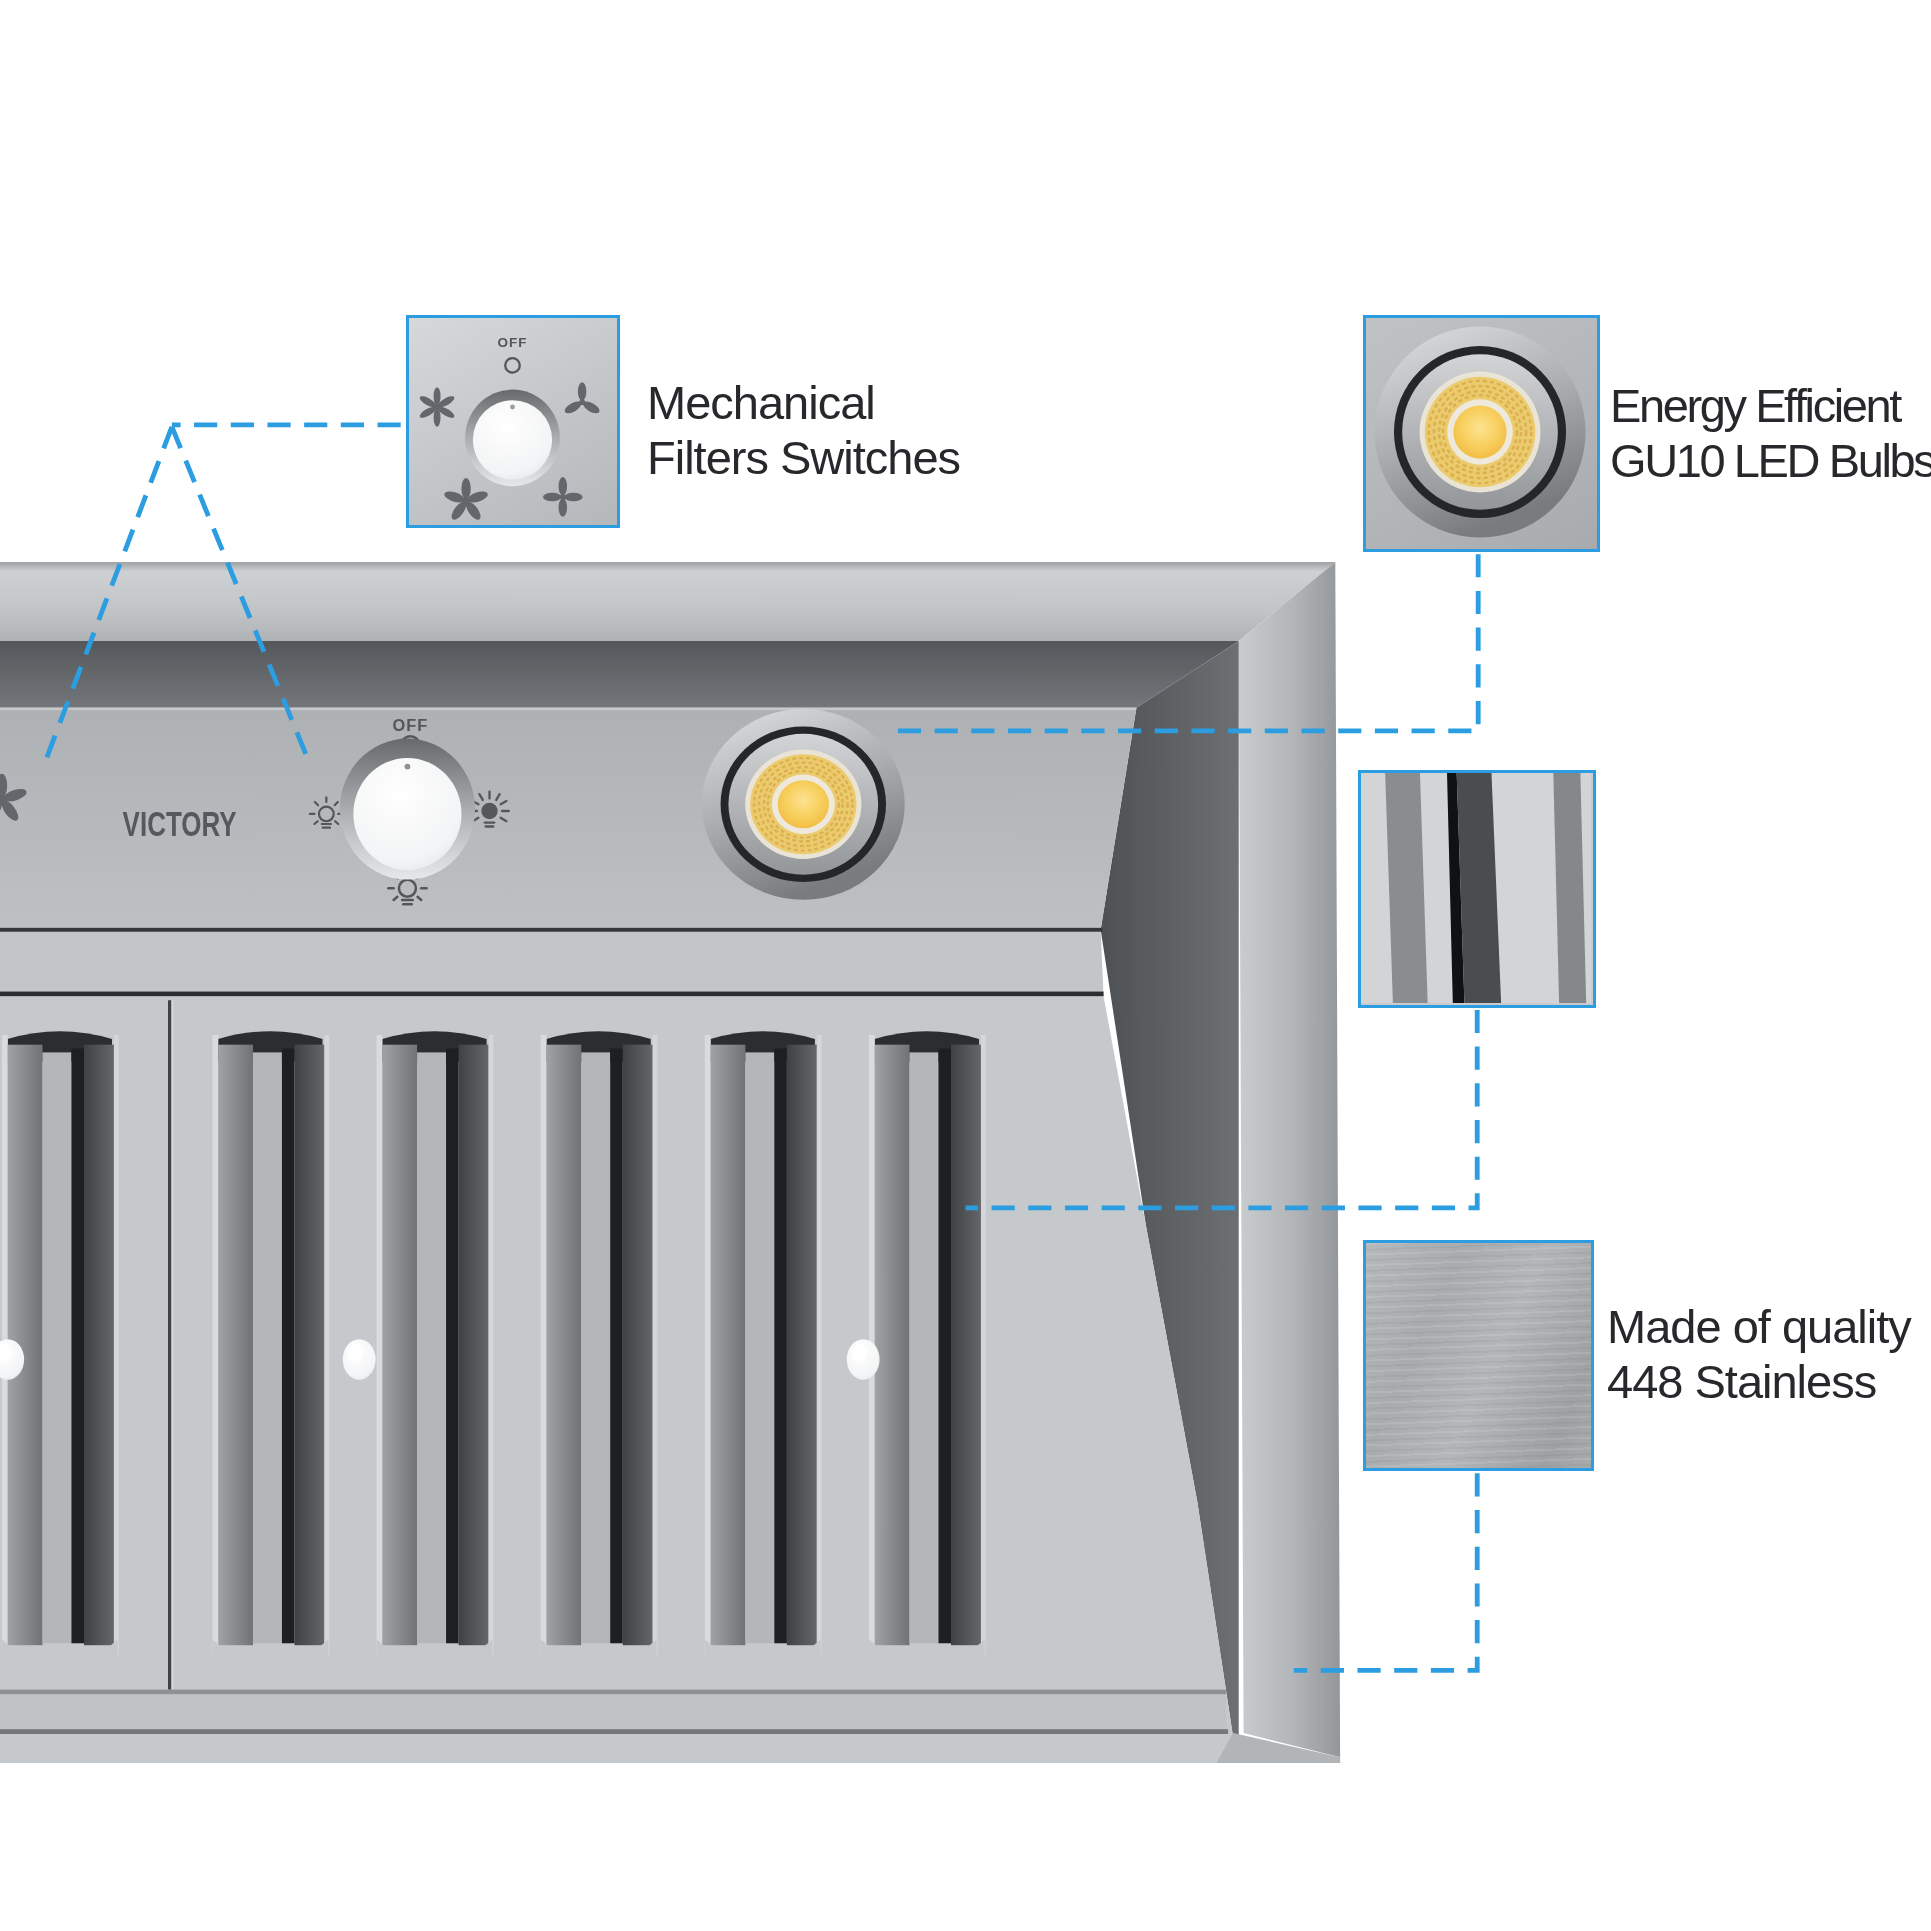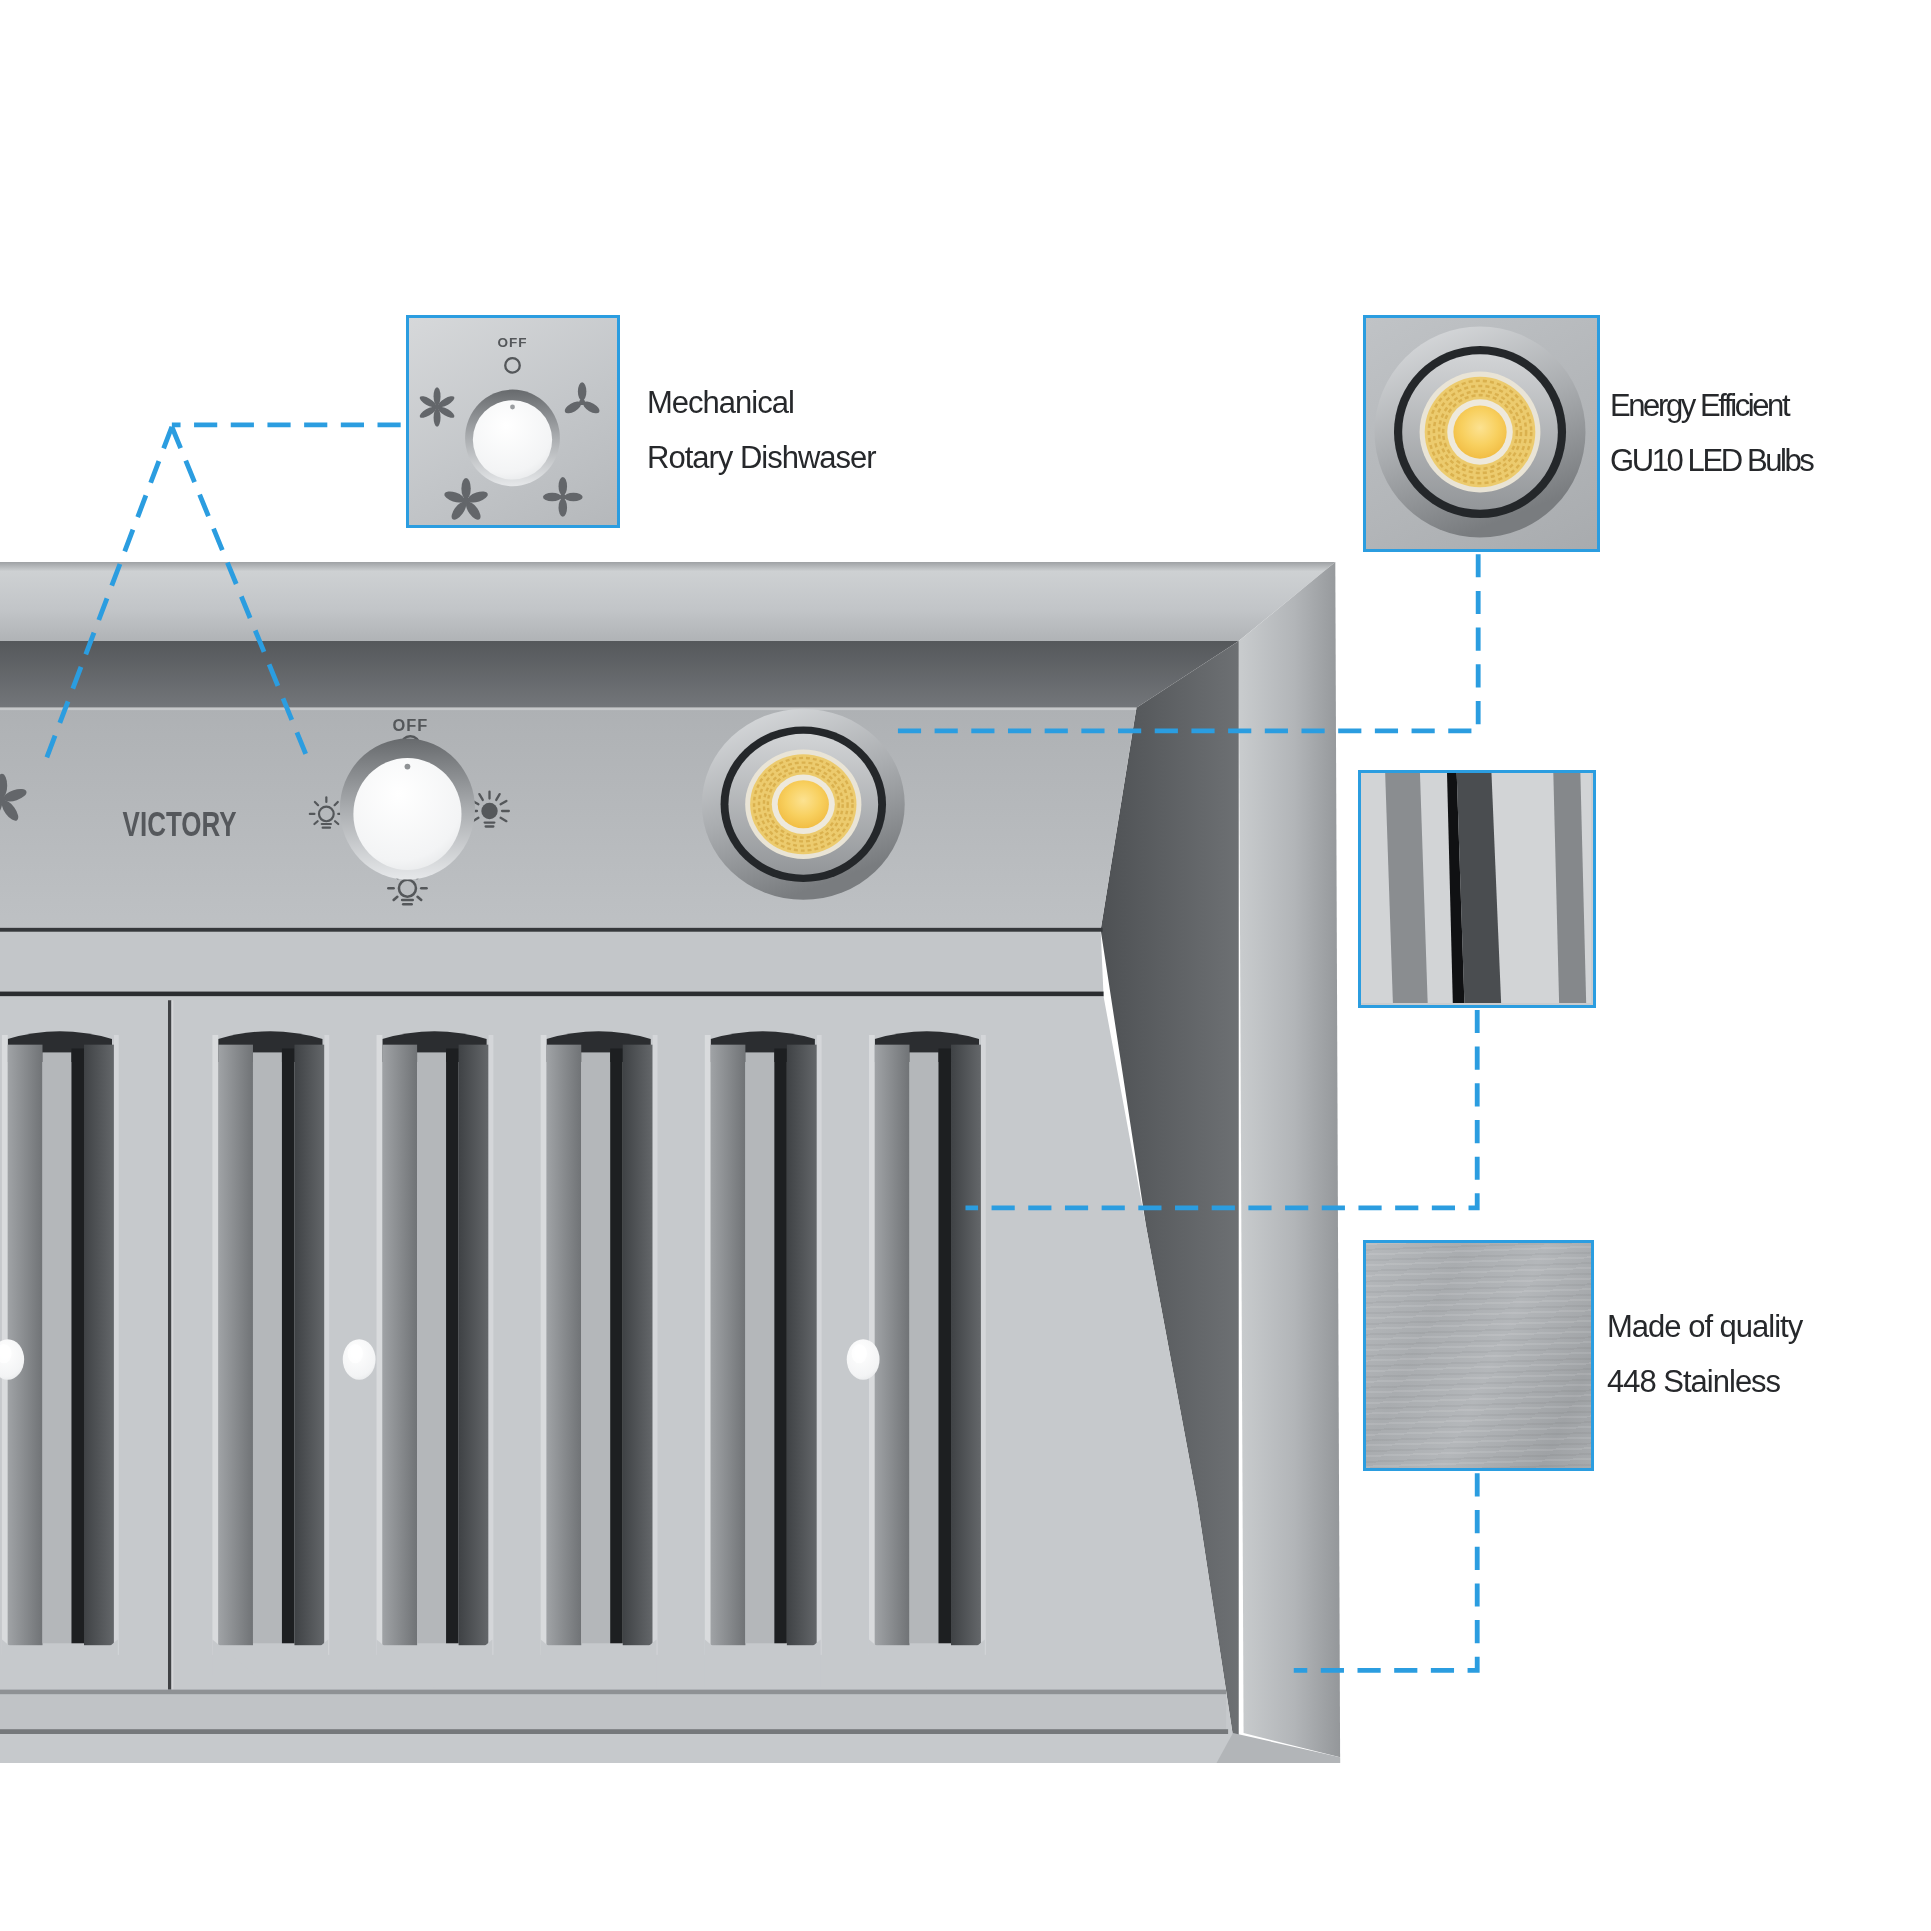--- a/index.html
+++ b/index.html
@@ -17,7 +17,7 @@
      background:linear-gradient(115deg,#b6b9bc 0%,#a9acaf 30%,#b4b7ba 55%,#9fa2a5 85%,#a8abae 100%);}
   .brushed{position:absolute;left:0;top:0;right:0;bottom:0;
      background:repeating-linear-gradient(178deg,rgba(255,255,255,.10) 0 1.9px,rgba(0,0,0,0) 1.9px 5.8px,rgba(0,0,0,.04) 5.8px 7.7px,rgba(0,0,0,0) 7.7px 10.6px);}
-  .callout-label{position:absolute;font-size:31px;line-height:55px;letter-spacing:-1px;
+  .callout-label{position:absolute;font-size:47px;line-height:55px;letter-spacing:-1px;
      color:#26282b;white-space:nowrap;}
   .label-rotary{left:647px;top:375px;}
   .label-led{left:1610px;top:378px;letter-spacing:-2.4px;}

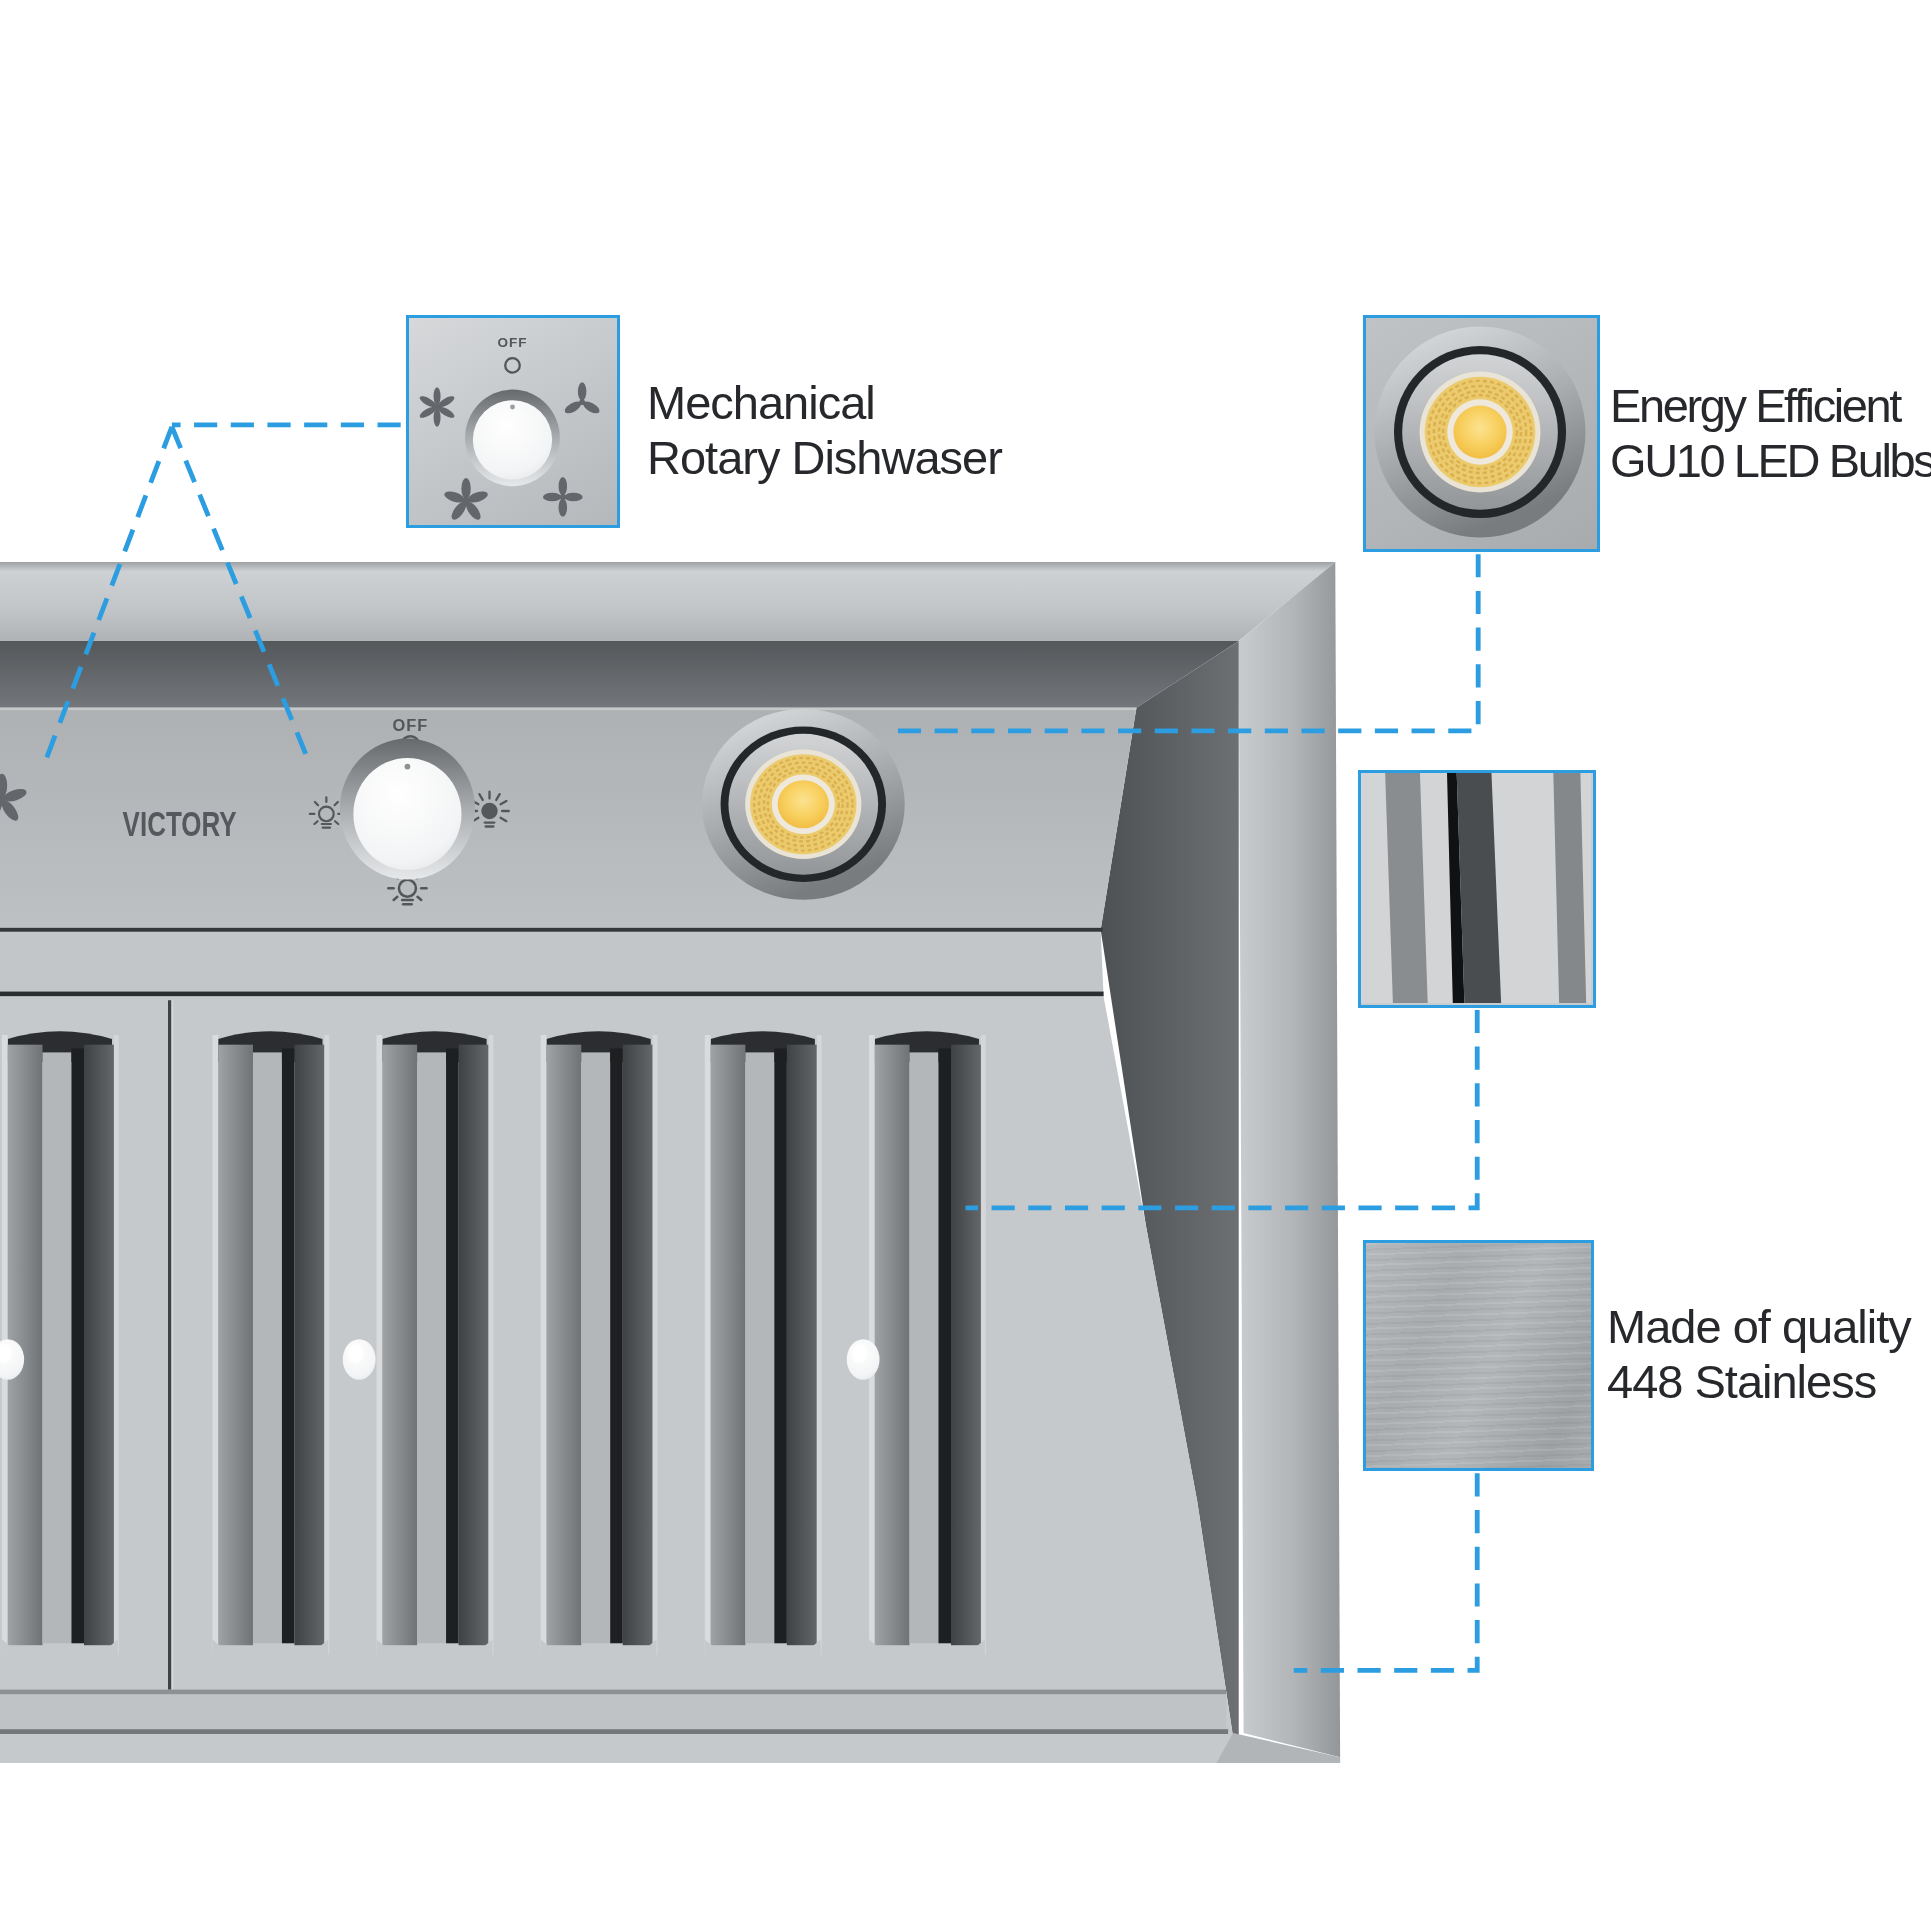--- a/index.html
+++ b/index.html
@@ -292,7 +292,7 @@
 
   <div class="callout-label label-rotary">
     <div>Mechanical</div>
-    <div>Rotary Dishwaser</div>
+    <div>Filters Switches</div>
   </div>
   <div class="callout-label label-led">
     <div>Energy Efficient</div>

